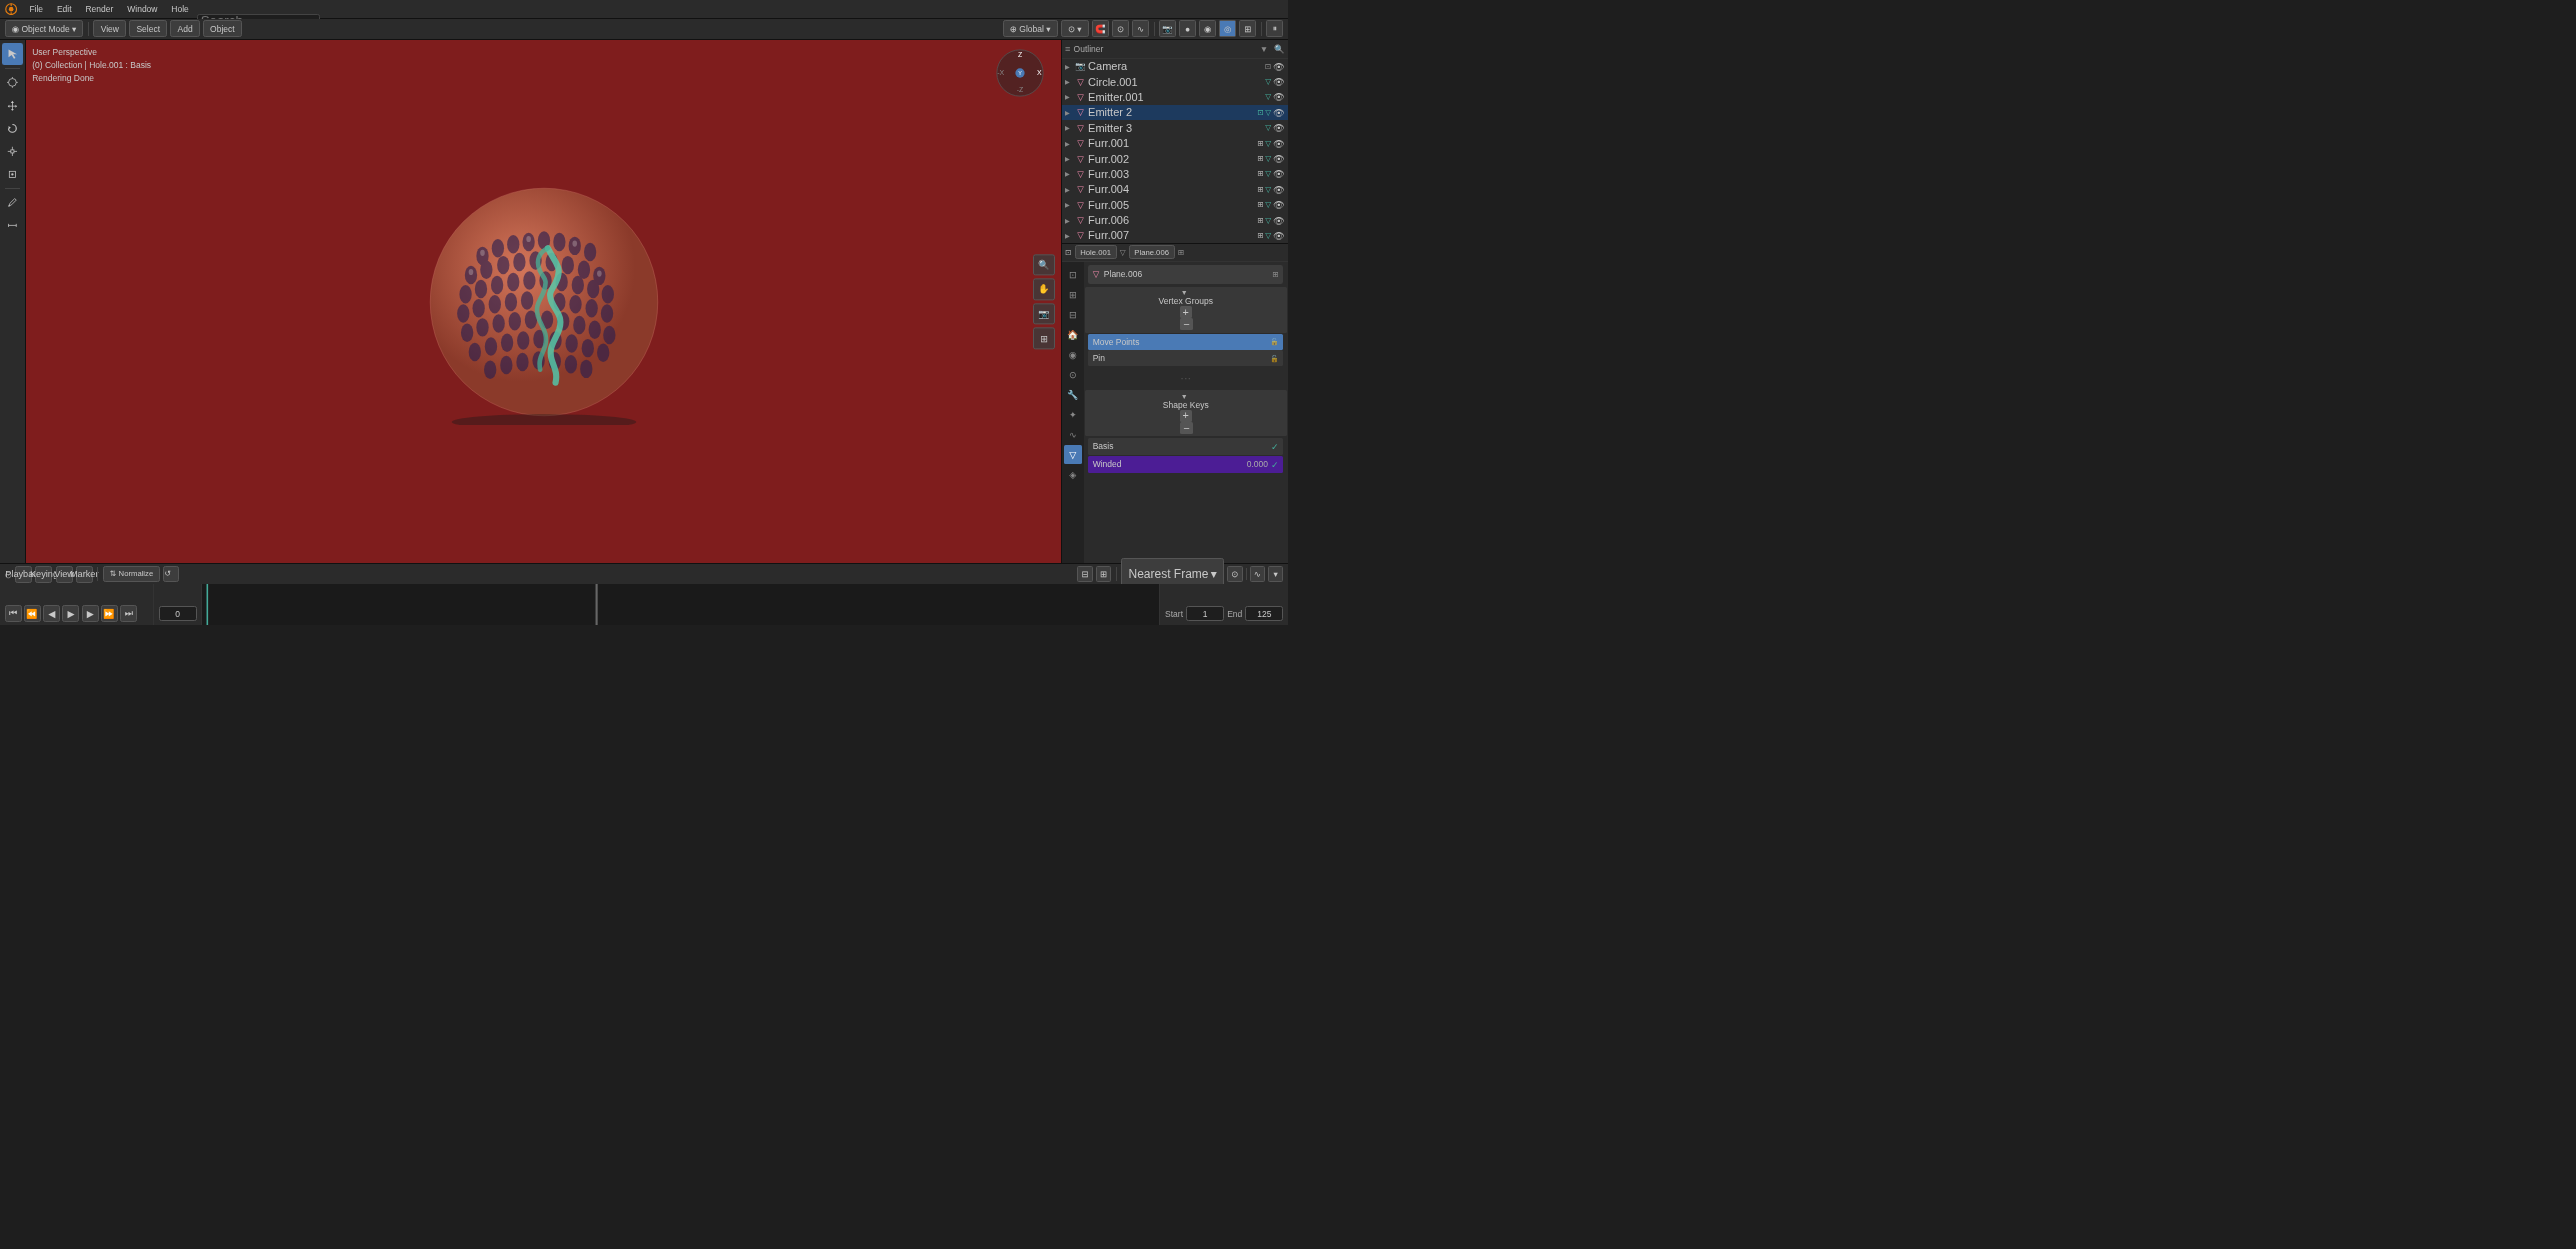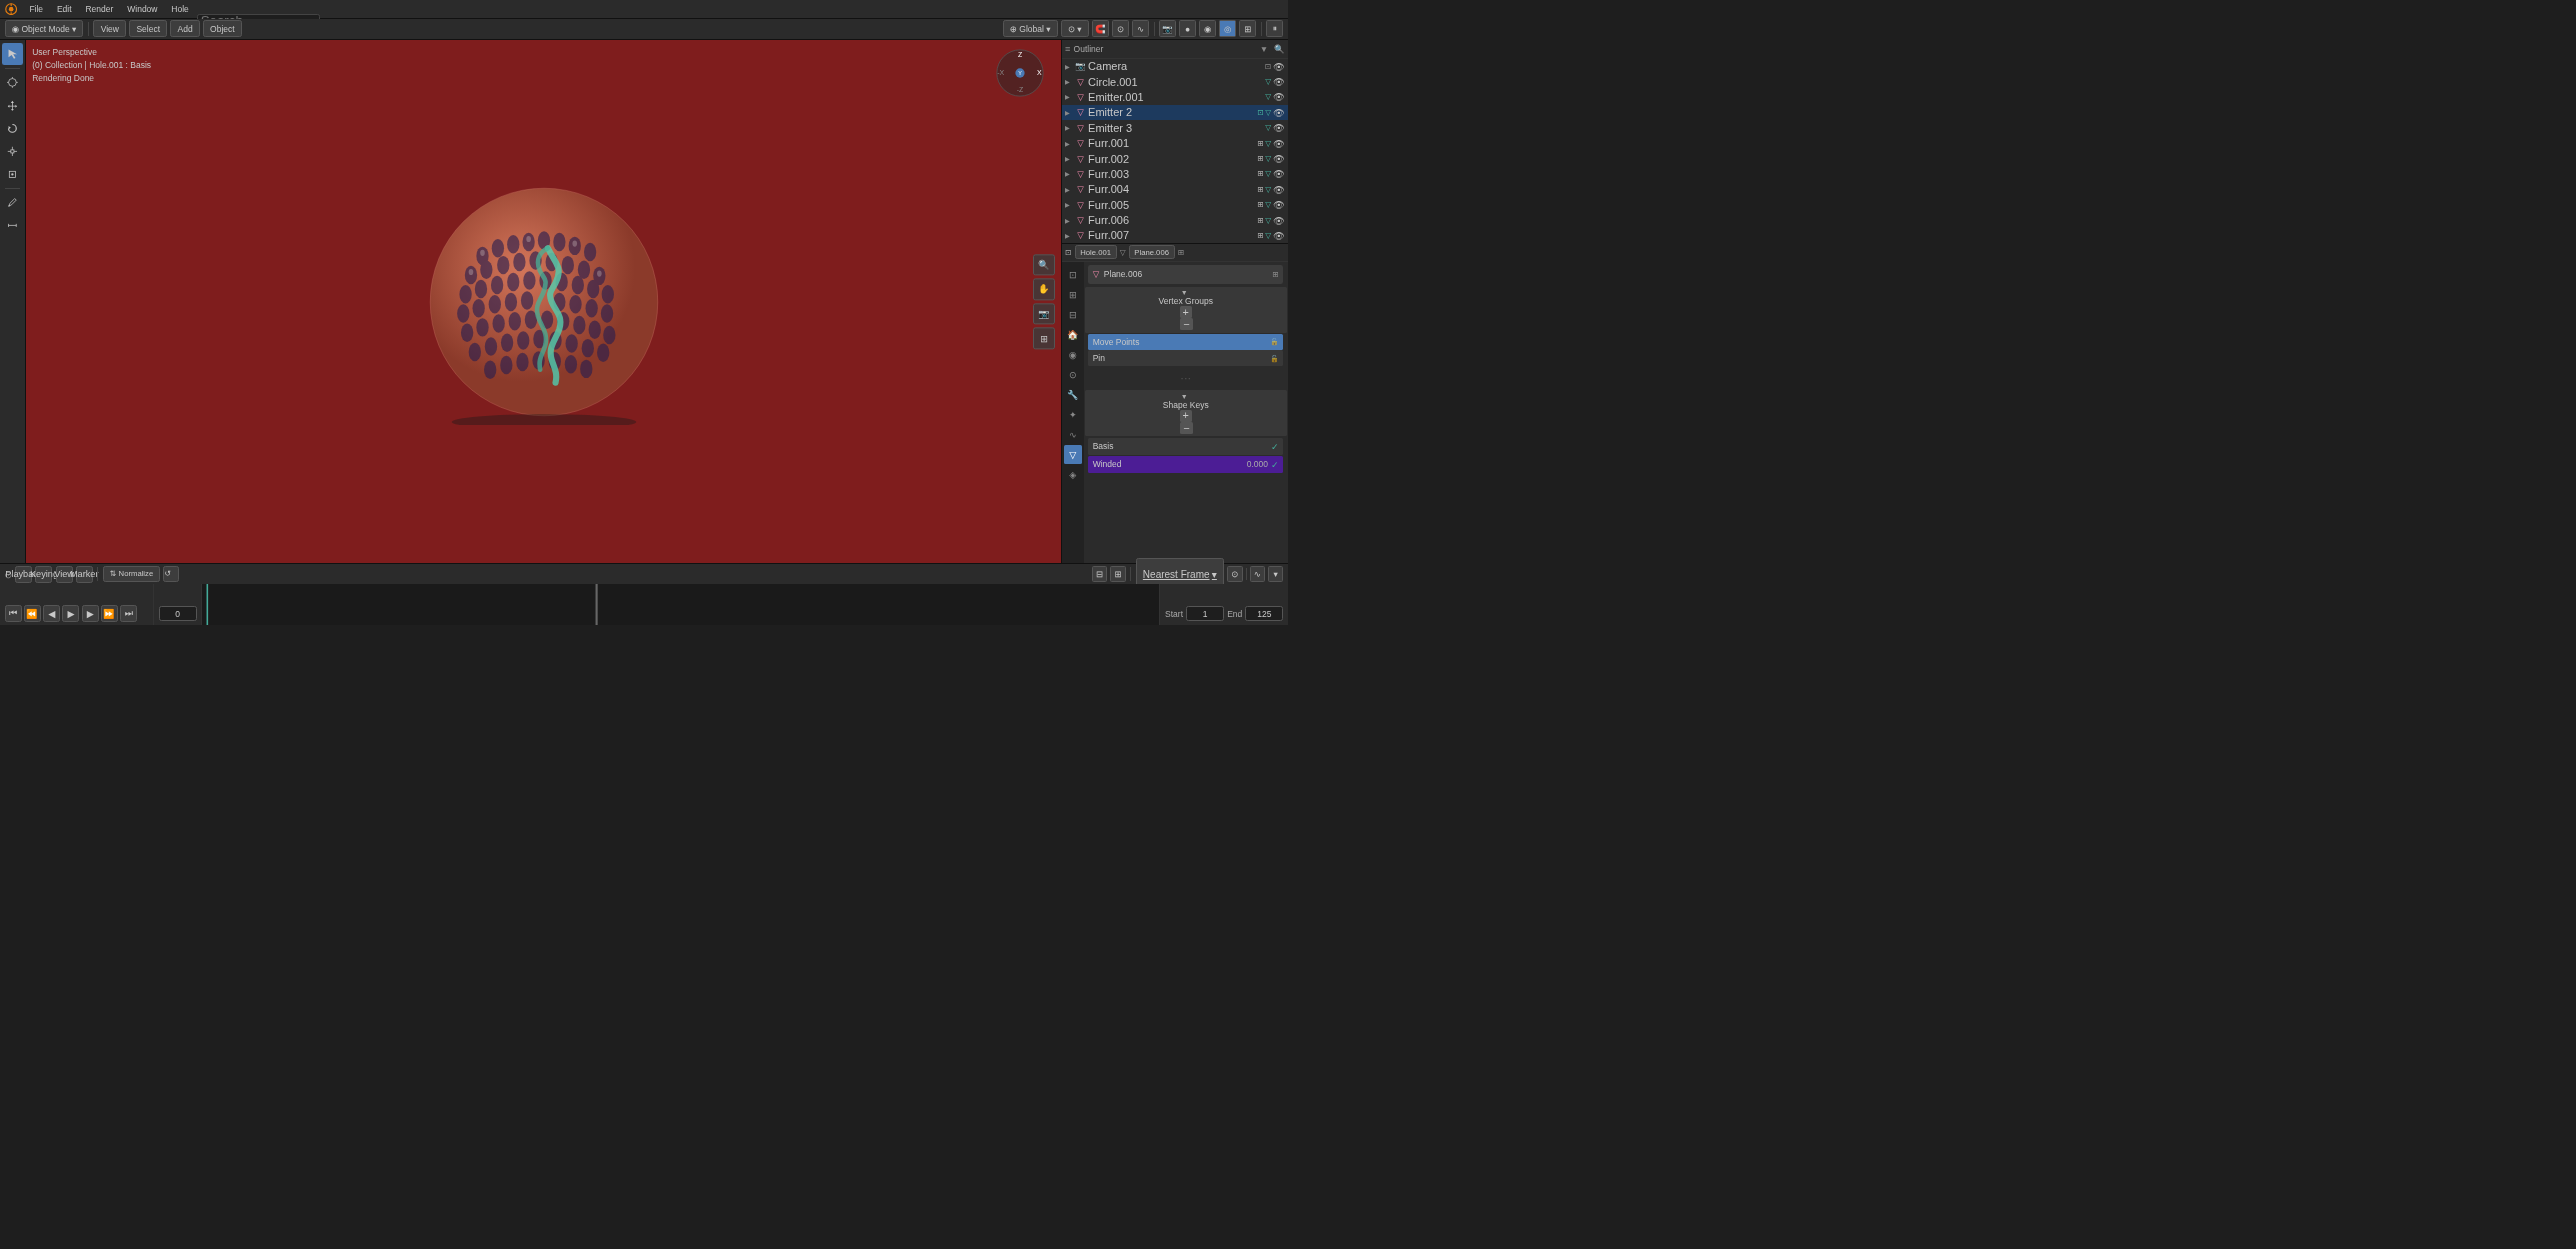--- a/index.html
+++ b/index.html
@@ -903,7 +903,7 @@
       <button class="sm-icon-btn">⊟</button>
       <button class="sm-icon-btn">⊞</button>
       <div class="header-separator"></div>
-      <button class="header-btn" style="height:32px; font-size:10px;text-decoration:underline;">
+      <button class="header-btn" style="height:32px; font-size:12px;">
         <span>Nearest Frame</span>
         <span>▾</span>
       </button>

